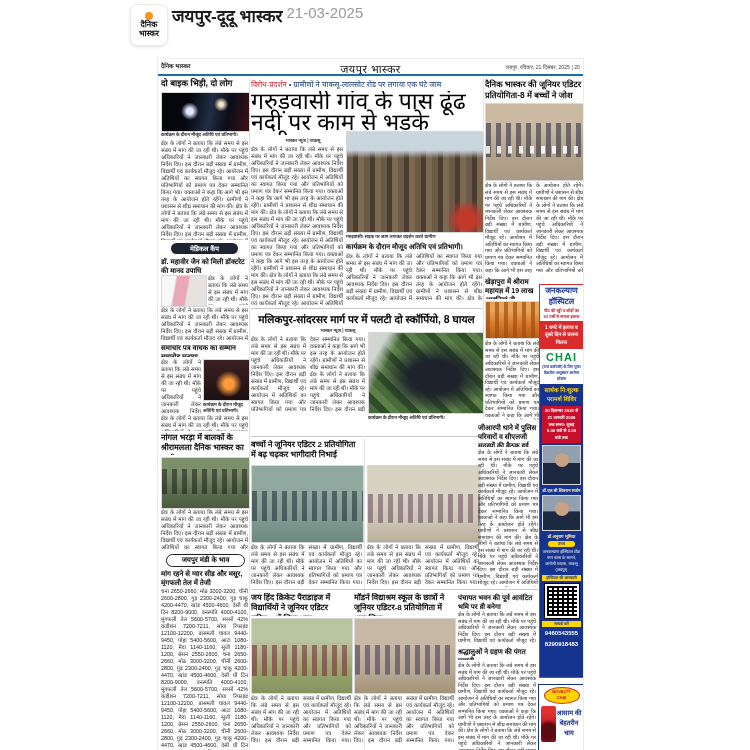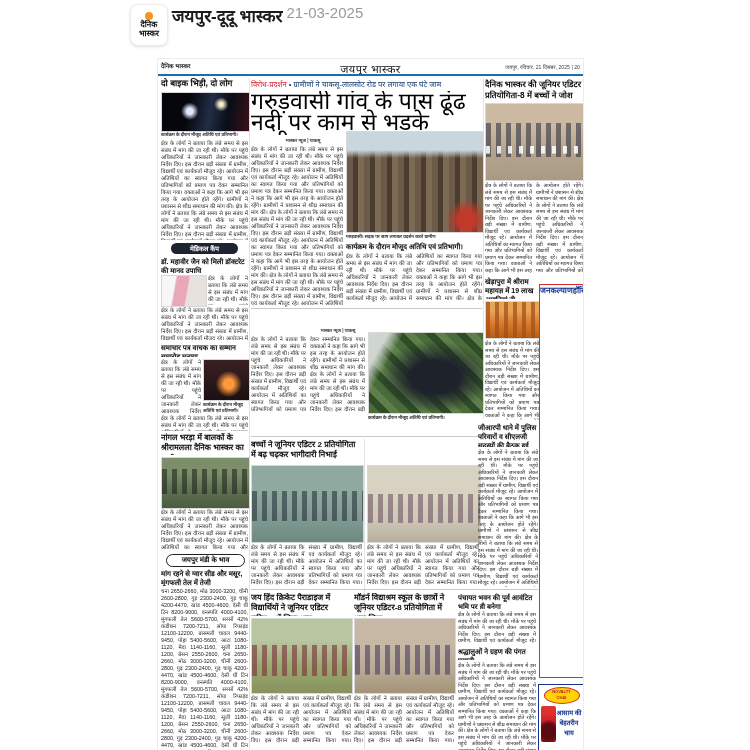--- a/index.html
+++ b/index.html
@@ -83,7 +83,7 @@
   .ph-head1:before{content:"";position:absolute;left:50%;top:18%;width:14px;height:14px;margin-left:-7px;
     border-radius:50%;background:#c9a183;}
   
-  .jk-box{border:1.6px solid #d92b2b;background:#fff;display:flex;flex-direction:row;text-align:center;overflow:hidden;}
+  .jk-box{border:1.6px solid #d92b2b;background:#fff;display:flex;flex-direction:column;text-align:center;overflow:hidden;}
   .jk-name{font-size:8px;font-weight:800;color:#16338f;line-height:11px;}
   .jk-line{font-size:4.2px;font-weight:bold;color:#c81f2e;line-height:1.4;padding:1px 2px;filter:blur(.25px);}
   .jk-red{background:#d92b2b;color:#fff;font-size:5px;font-weight:bold;line-height:1.5;padding:3px 2px;filter:blur(.2px);}

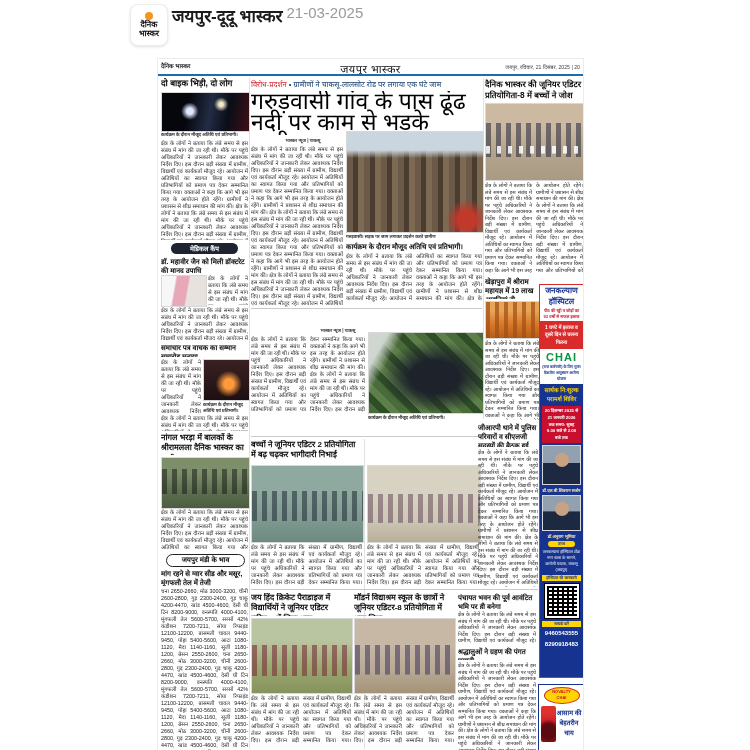--- a/index.html
+++ b/index.html
@@ -170,6 +170,7 @@
   <div class="abs h-xs" style="left:188px;top:183px;width:136px;height:9px;white-space:nowrap;">कार्यक्रम के दौरान मौजूद अतिथि एवं प्रतिभागी।</div>
   <div class="abs body c2" style="left:188px;top:194px;width:136px;height:53px;">क्षेत्र के लोगों ने बताया कि लंबे समय से इस संबंध में मांग की जा रही थी। मौके पर पहुंचे अधिकारियों ने जानकारी लेकर आवश्यक निर्देश दिए। इस दौरान बड़ी संख्या में ग्रामीण, विद्यार्थी एवं कार्यकर्ता मौजूद रहे। आयोजन में अतिथियों का स्वागत किया गया और प्रतिभागियों को प्रमाण पत्र देकर सम्मानित किया गया। वक्ताओं ने कहा कि आगे भी इस तरह के आयोजन होते रहेंगे। ग्रामीणों ने प्रशासन से शीघ्र समाधान की मांग की। क्षेत्र के लोगों ने बताया कि लंबे समय से इस संबंध में मांग की जा रही थी। मौके पर पहुंचे अधिकारियों ने जानकारी लेकर आवश्यक निर्देश दिए। इस दौरान बड़ी संख्या में ग्रामीण, विद्यार्थी एवं कार्यकर्ता मौजूद रहे। आयोजन में अतिथियों का स्वागत किया गया और प्रतिभागियों को प्रमाण पत्र देकर सम्मानित किया गया। वक्ताओं ने कहा कि आगे भी इस तरह के आयोजन होते रहेंगे। ग्रामीणों ने प्रशासन से शीघ्र समाधान की मांग की। क्षेत्र के लोगों ने बताया कि लंबे समय से इस संबंध में मांग की जा रही थी। मौके पर पहुंचे अधिकारियों ने जानकारी लेकर आवश्यक निर्देश दिए। इस दौरान बड़ी संख्या में ग्रामीण, विद्यार्थी एवं कार्यकर्ता मौजूद रहे। आयोजन में अतिथियों का स्वागत किया गया और प्रतिभागियों को प्रमाण पत्र देकर सम्मानित किया गया। वक्ताओं ने कहा कि आगे भी इस तरह के आयोजन होते रहेंगे। ग्रामीणों ने प्रशासन से शीघ्र समाधान की मांग की।</div>
 
+  <div class="abs h-mid" style="left:93px;top:253px;width:231px;height:14px;">मलिकपुर-सांदरसर मार्ग पर में पलटी दो स्कॉर्पियो, 8 घायल</div>
   <div class="abs dl" style="left:150px;top:268px;width:60px;height:6px;">भास्कर न्यूज | चाकसू</div>
   <div class="abs body c2" style="left:93px;top:277px;width:114px;height:83px;">क्षेत्र के लोगों ने बताया कि लंबे समय से इस संबंध में मांग की जा रही थी। मौके पर पहुंचे अधिकारियों ने जानकारी लेकर आवश्यक निर्देश दिए। इस दौरान बड़ी संख्या में ग्रामीण, विद्यार्थी एवं कार्यकर्ता मौजूद रहे। आयोजन में अतिथियों का स्वागत किया गया और प्रतिभागियों को प्रमाण पत्र देकर सम्मानित किया गया। वक्ताओं ने कहा कि आगे भी इस तरह के आयोजन होते रहेंगे। ग्रामीणों ने प्रशासन से शीघ्र समाधान की मांग की। क्षेत्र के लोगों ने बताया कि लंबे समय से इस संबंध में मांग की जा रही थी। मौके पर पहुंचे अधिकारियों ने जानकारी लेकर आवश्यक निर्देश दिए। इस दौरान बड़ी संख्या में ग्रामीण, विद्यार्थी एवं कार्यकर्ता मौजूद रहे। आयोजन में अतिथियों का स्वागत किया गया और प्रतिभागियों को प्रमाण पत्र देकर सम्मानित किया गया। वक्ताओं ने कहा कि आगे भी इस तरह के आयोजन होते रहेंगे। ग्रामीणों ने प्रशासन से शीघ्र समाधान की मांग की।</div>
   <div class="abs photo ph-crash" style="left:210px;top:273px;width:114px;height:80px;"></div>

